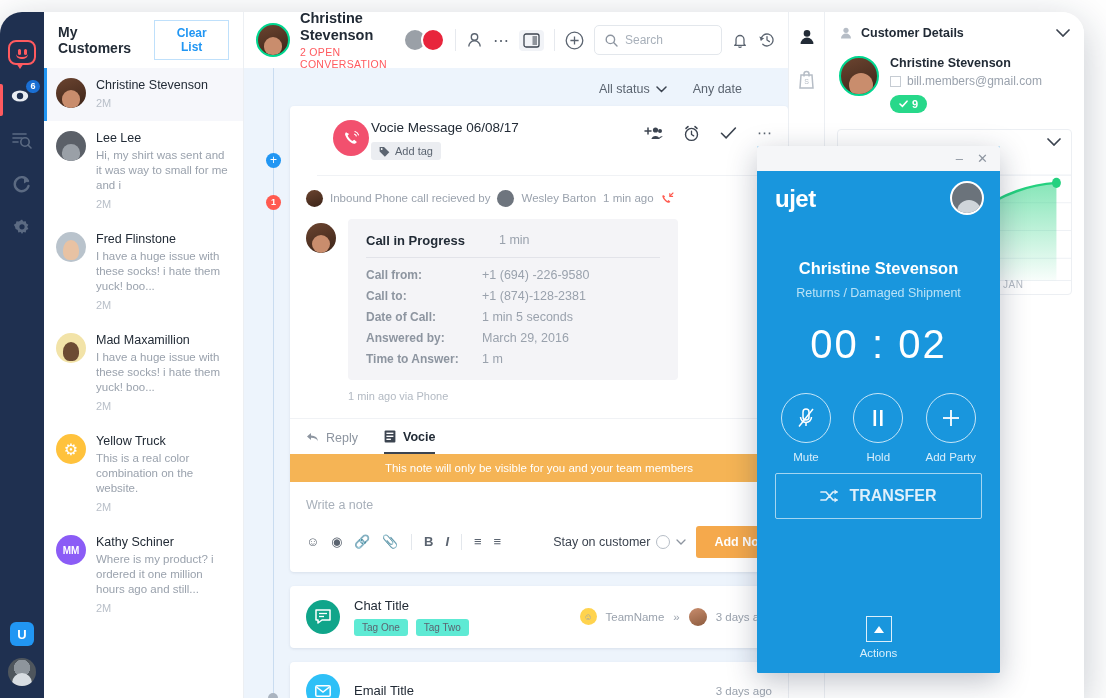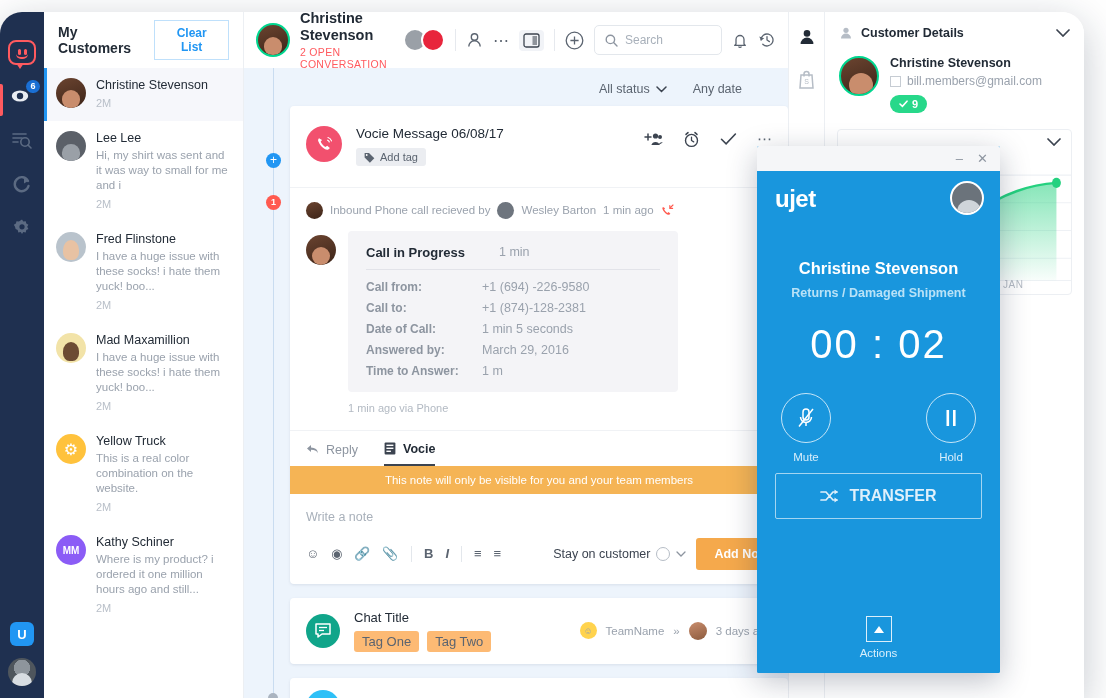--- a/index.html
+++ b/index.html
@@ -98,7 +98,7 @@
   .filters .f{ display:flex; align-items:center; gap:6px; cursor:pointer;}
 
   .card{ margin-left:34px; margin-right:0; background:#fff; border-radius:4px; box-shadow:0 1px 3px rgba(30,50,80,.10);}
-  .card-hd{ display:flex; align-items:flex-start; gap:14px; padding:20px 16px; border-bottom:1px solid #f0f2f5;}
+  .card-hd{ display:flex; align-items:flex-start; gap:2px; padding:14px 16px; border-bottom:1px solid #f0f2f5;margin-left:27px;}
   .call-ic{ width:36px;height:36px;border-radius:50%; background:#f2506e; color:#fff;
     display:flex;align-items:center;justify-content:center;font-size:17px; flex:0 0 36px;}
   .card-ttl{ font-size:13.5px; color:#222b36; }

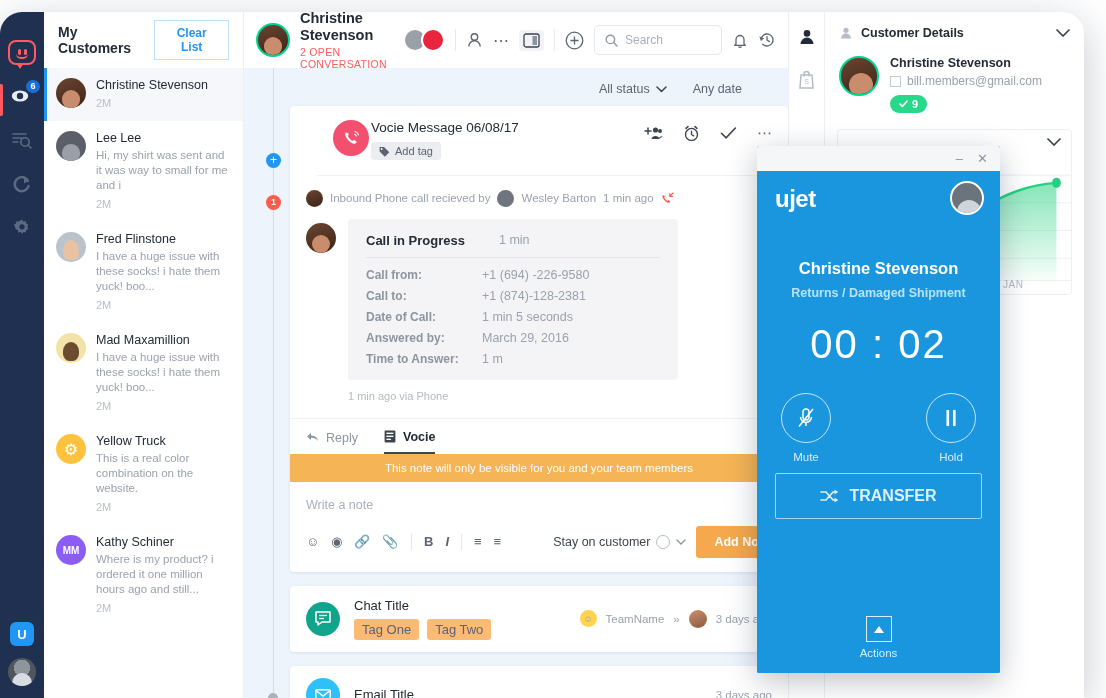--- a/index.html
+++ b/index.html
@@ -190,7 +190,7 @@
     background:#6b737b; border:2px solid #fff; overflow:hidden;}
   .agent-av:after{content:"";position:absolute;left:5px;top:17px;width:24px;height:18px;background:#cfd5da;border-radius:12px 12px 0 0;}
   .cw-name{ text-align:center; font-size:16.5px; font-weight:700; margin-top:46px;}
-  .cw-topic{ text-align:center; font-size:12.5px; color:#b9e2f7; margin-top:8px;font-weight:bold;}
+  .cw-topic{ text-align:center; font-size:12.5px; color:#b9e2f7; margin-top:8px;}
   .cw-timer{ text-align:center; font-size:40px; font-weight:300; letter-spacing:2px; margin-top:22px;}
   .cw-ctrls{ display:flex; justify-content:space-between; margin-top:26px; padding:0 6px;}
   .ctrl{ text-align:center; cursor:pointer;}

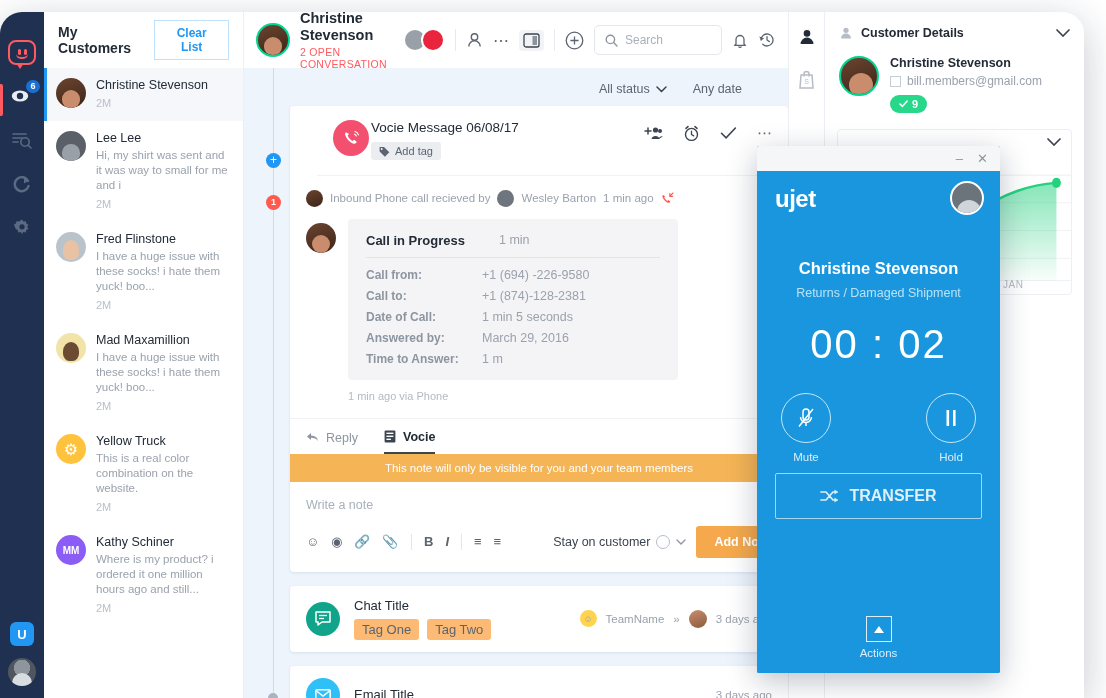--- a/index.html
+++ b/index.html
@@ -687,6 +687,15 @@
           </div>
           <div class="l">Hold</div>
         </div>
+        <div class="ctrl">
+          <div class="c">
+            <svg width="20" height="20" viewBox="0 0 20 20">
+                <line x1="10" y1="2" x2="10" y2="18" stroke="#fff" stroke-width="1.8"></line>
+                <line x1="2" y1="10" x2="18" y2="10" stroke="#fff" stroke-width="1.8"></line>
+              </svg>
+          </div>
+          <div class="l">Add Party</div>
+        </div>
       </div>
 
       <div class="btn-xfer">

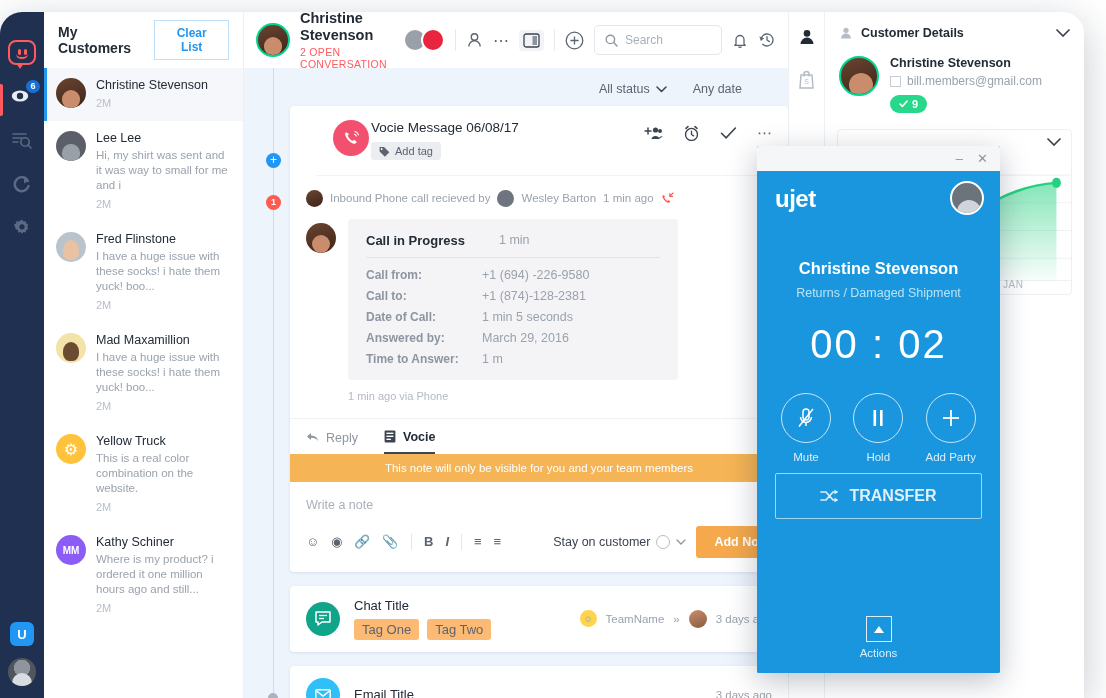--- a/index.html
+++ b/index.html
@@ -148,7 +148,7 @@
   .mini-ic.mail{background:#2ec0f7;}
   .mini-ttl{ font-size:13px; color:#222b36;}
   .mini-tags{ margin-top:6px; display:flex; gap:8px;}
-  .mini-tags span{ background:#fdba74; border-radius:3px; font-size:13px; color:#5b6470; padding:3px 8px;}
+  .mini-tags span{ background:#5eead4; border-radius:3px; font-size:10px; color:#5b6470; padding:3px 8px;}
   .mini-right{ margin-left:auto; display:flex; align-items:center; gap:9px; font-size:11.5px; color:#9aa2ad;}
   .team-ic{ width:17px;height:17px;border-radius:50%;background:#ffd34e; display:flex;align-items:center;justify-content:center;font-size:9px;}
   .team-av{ width:18px;height:18px;border-radius:50%;background:linear-gradient(160deg,#c98d6d,#8c5b3e);}

